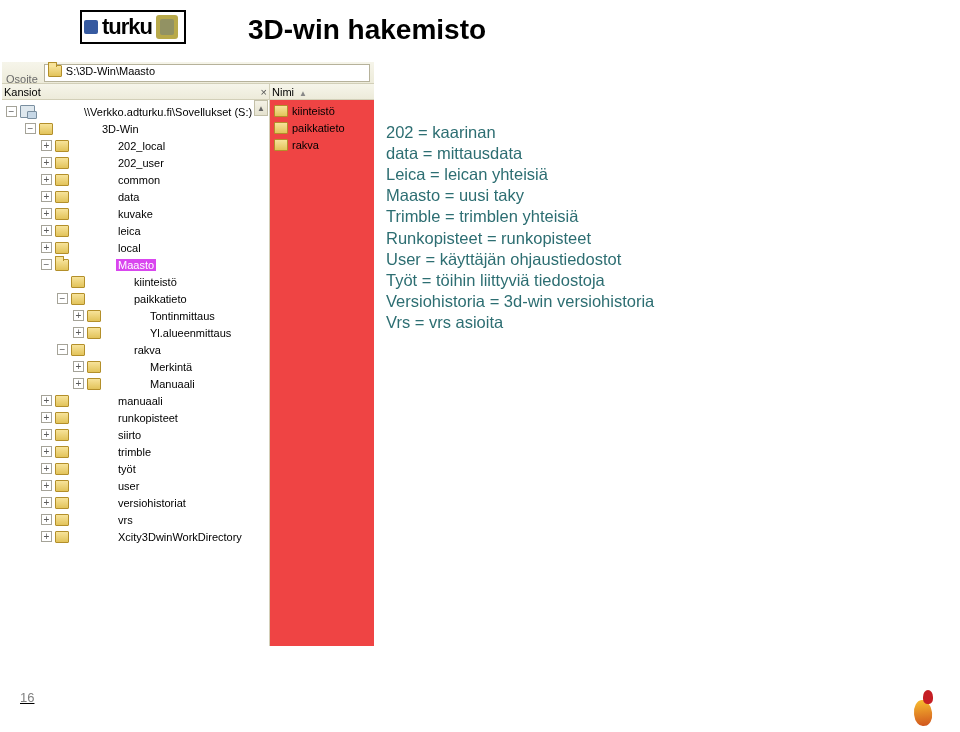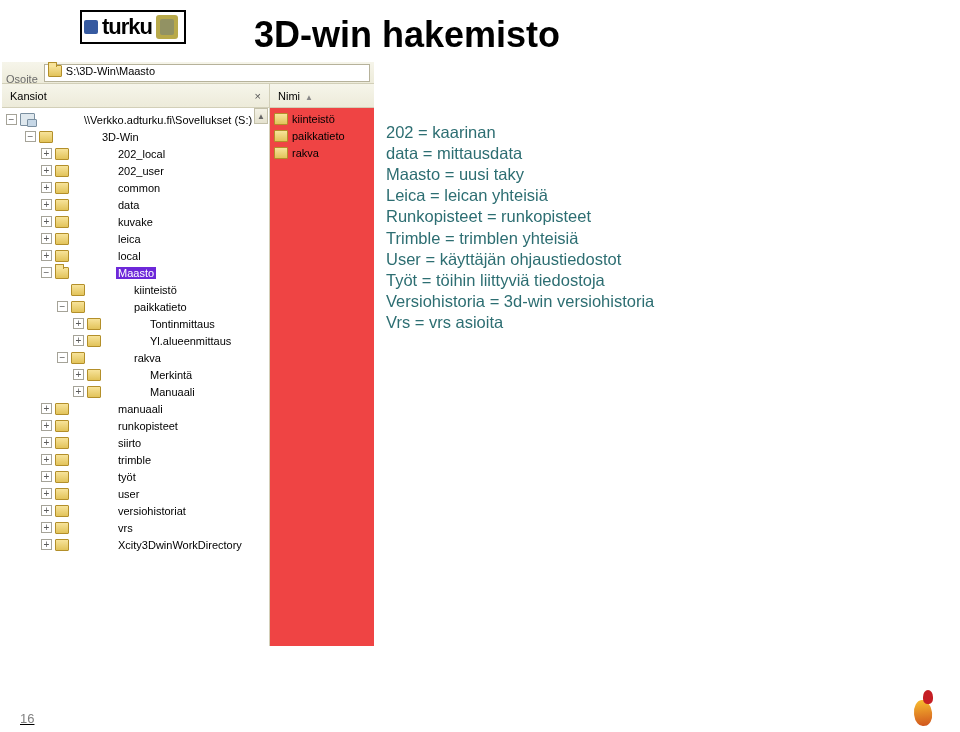--- a/index.html
+++ b/index.html
@@ -9,7 +9,7 @@
   .logo-text { font-size: 22px; font-weight: bold; letter-spacing: -1px; color: #000; }
   .logo-badge { width: 22px; height: 24px; background: #b8a94a; border-radius: 3px; position: relative; }
   .logo-badge::after { content: ""; position: absolute; inset: 4px; background: #3b5ca0; border-radius: 2px; opacity: .3; }
-  .title { position: absolute; top: 14px; left: 254px; font-size: 36px; font-weight: bold; font-family: Arial, sans-serif; }
+  .title { position: absolute; top: 14px; left: 248px; font-size: 28px; font-weight: bold; font-family: Arial, sans-serif; }
   .explorer { position: absolute; top: 62px; left: 2px; width: 372px; height: 584px; background: #fff; font-size: 11px; color: #000; }
   .addrbar { display: flex; align-items: center; height: 22px; background: linear-gradient(#f6f5ea,#edebda); border-bottom: 1px solid #d2cfb8; padding: 0 4px; gap: 6px; }
   .addr-label { color: #6a6a6a; margin-top: 12px; }

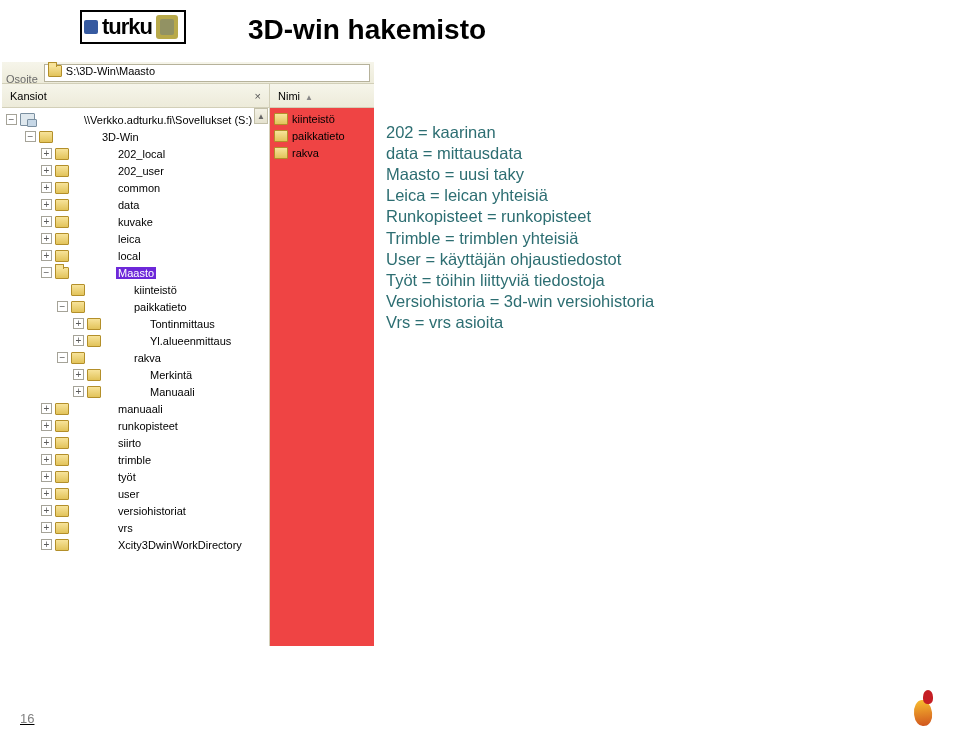--- a/index.html
+++ b/index.html
@@ -19,7 +19,7 @@
   .panes { display: flex; height: calc(100% - 22px); }
   .left-pane { width: 268px; border-right: 1px solid #d2cfb8; overflow: hidden; background: #fff; }
   .right-pane { flex: 1; background: #ef4444; }
-  .pane-header { height: 24px; background: linear-gradient(#f6f5ea,#edebda); border-bottom: 1px solid #d2cfb8; display: flex; align-items: center; justify-content: space-between; padding: 0 8px; font-size: 11px; }
+  .pane-header { height: 16px; background: linear-gradient(#f6f5ea,#edebda); border-bottom: 1px solid #d2cfb8; display: flex; align-items: center; justify-content: space-between; padding: 0 2px; font-size: 11px; }
   .close-x { font-size: 11px; color: #555; }
   .sort-arrow { font-size: 8px; color: #888; margin-left: 2px; }
   .tree { padding: 3px 0 3px 4px; position: relative; }

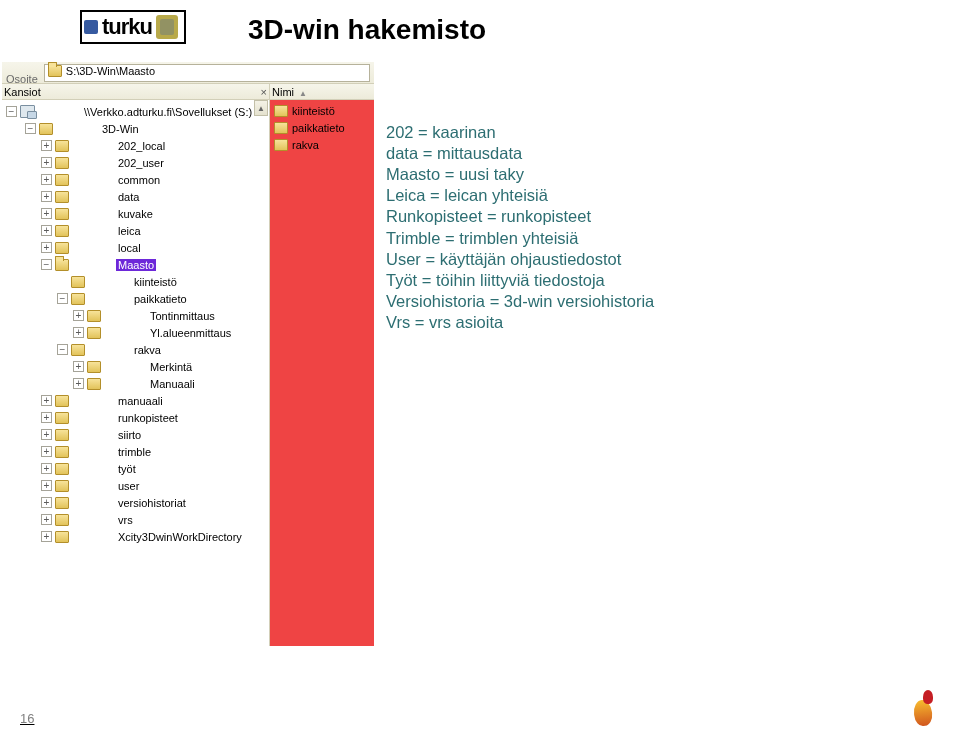--- a/index.html
+++ b/index.html
@@ -261,8 +261,8 @@
   <div id="info-lines">
       <div class="info-teal">202 = kaarinan</div>
       <div class="info-teal">data = mittausdata</div>
+      <div class="info-teal">Leica = leican yhteisiä</div>
       <div class="info-teal">Maasto = uusi taky</div>
-      <div class="info-teal">Leica = leican yhteisiä</div>
       <div class="info-teal">Runkopisteet = runkopisteet</div>
       <div class="info-teal">Trimble = trimblen yhteisiä</div>
       <div class="info-teal">User = käyttäjän ohjaustiedostot</div>

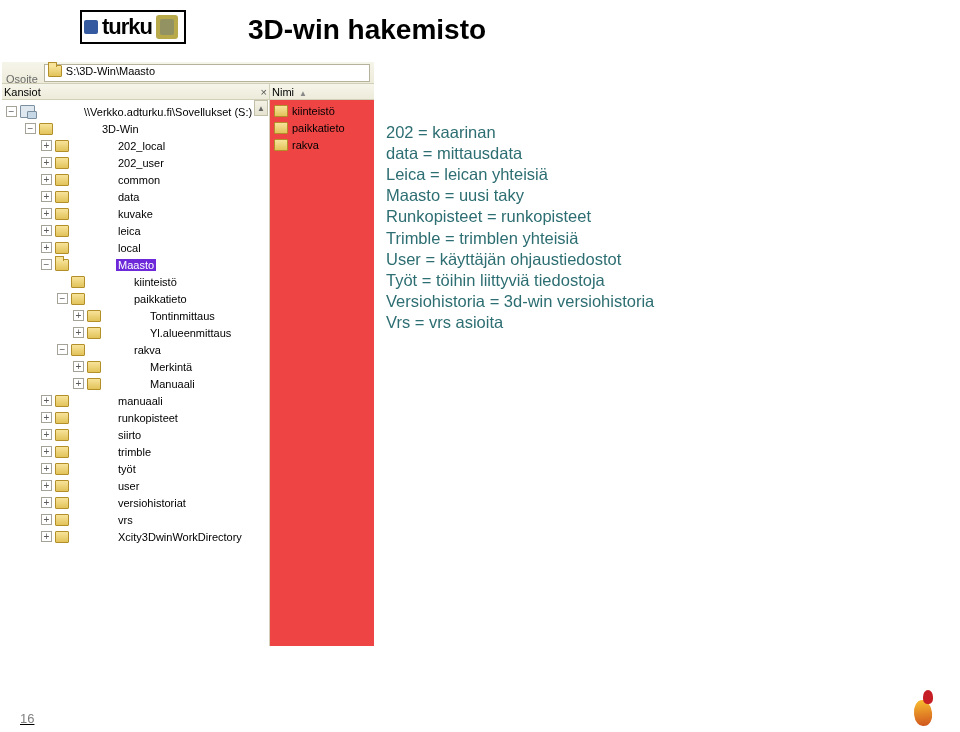--- a/index.html
+++ b/index.html
@@ -263,8 +263,8 @@
       <div class="info-teal">data = mittausdata</div>
       <div class="info-teal">Leica = leican yhteisiä</div>
       <div class="info-teal">Maasto = uusi taky</div>
+      <div class="info-teal">Trimble = trimblen yhteisiä</div>
       <div class="info-teal">Runkopisteet = runkopisteet</div>
-      <div class="info-teal">Trimble = trimblen yhteisiä</div>
       <div class="info-teal">User = käyttäjän ohjaustiedostot</div>
       <div class="info-teal">Työt = töihin liittyviä tiedostoja</div>
       <div class="info-teal">Versiohistoria = 3d-win versiohistoria</div>

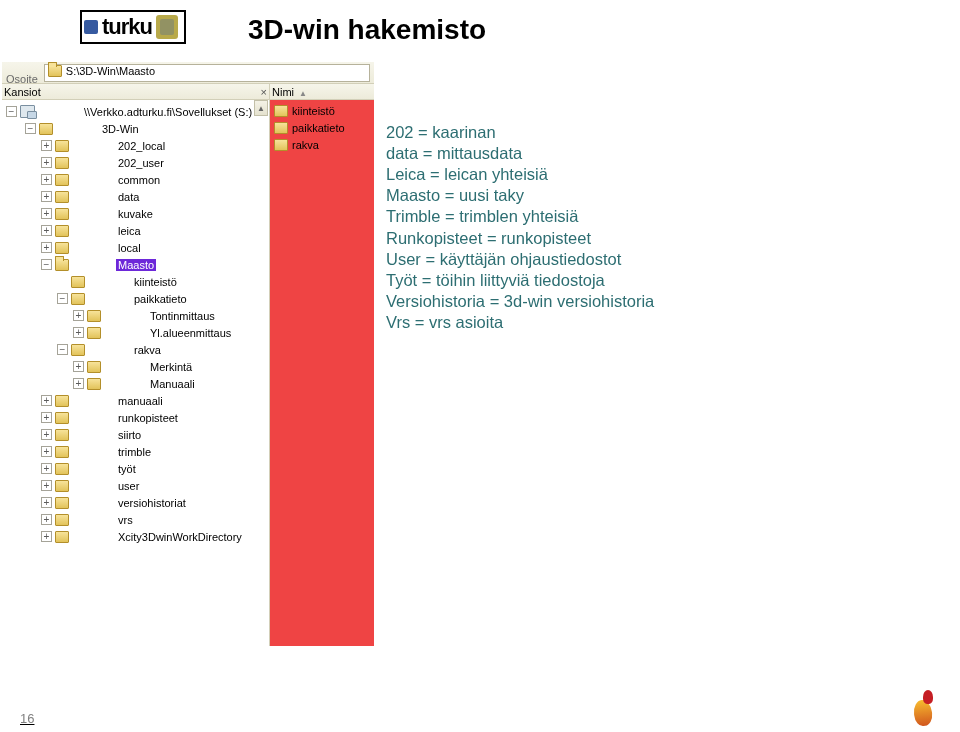--- a/index.html
+++ b/index.html
@@ -29,7 +29,7 @@
   .indent { display: inline-block; flex-shrink: 0; }
   .net-ico { width: 15px; height: 13px; background: #dfe8ee; border: 1px solid #7a8fa0; border-radius: 1px; position: relative; flex-shrink: 0; }
   .net-ico::after { content: ""; position: absolute; right: -3px; bottom: -2px; width: 8px; height: 6px; background: #c6d7e6; border: 1px solid #7a8fa0; border-radius: 1px; }
-  .tree-row.selected .label { background: #6d28d9; color: #fff; padding: 0 2px; }
+  .tree-row.selected .label { background: #d946ef; color: #fff; padding: 0 2px; }
   .tree-row .label { padding: 0 2px; margin-left: 44px; }
   .scroll-up { position: absolute; right: 1px; top: 0; width: 14px; height: 16px; background: linear-gradient(#f4f2e6,#e5e2cf); border: 1px solid #c2bfa8; display:flex; align-items:center; justify-content:center; font-size:8px; color:#666; }
   .right-list { padding: 2px 4px; }

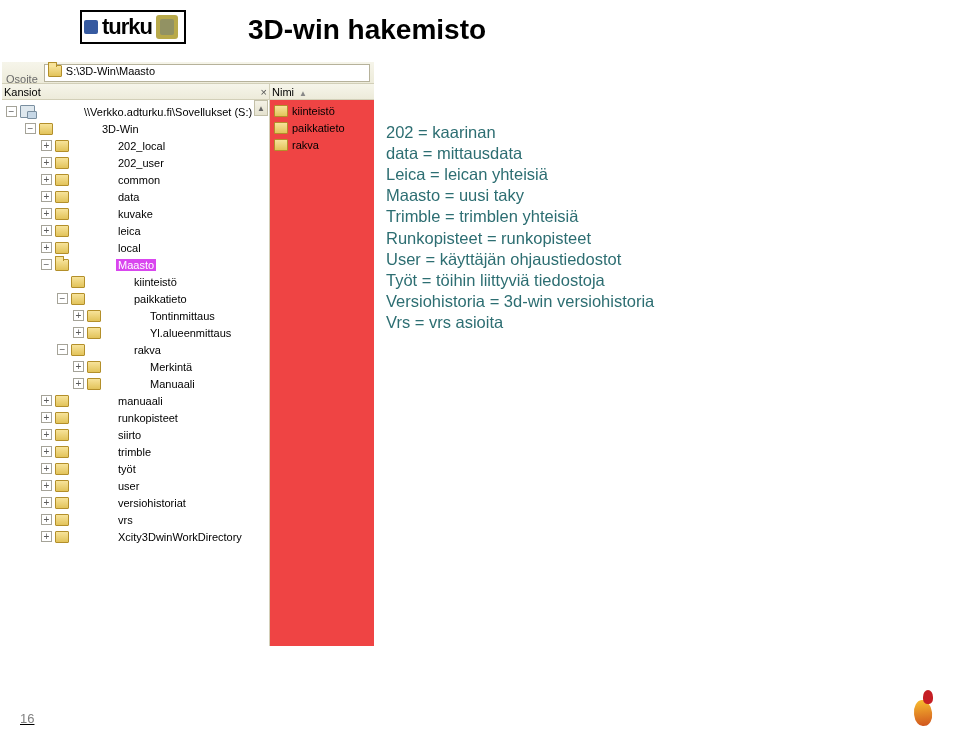--- a/index.html
+++ b/index.html
@@ -37,7 +37,7 @@
   .info-block { position: absolute; top: 122px; left: 386px; font-size: 16.5px; line-height: 1.28; font-family: Arial, sans-serif; }
   .info-teal { color: #2d6e72; }
   .info-black { color: #000; }
-  .footer { position: absolute; bottom: 6px; left: 0; right: 0; display: flex; align-items: flex-end; justify-content: space-between; padding: 0 20px; text-decoration: underline; }
+  .footer { position: absolute; bottom: 6px; left: 0; right: 0; display: flex; align-items: flex-start; justify-content: space-between; padding: 0 20px; text-decoration: underline; }
   .page-num { color: #808080; font-size: 13px; }
   .footer-logo { display: flex; align-items: center; gap: 6px; }
   .flame { width: 30px; height: 36px; position: relative; }

